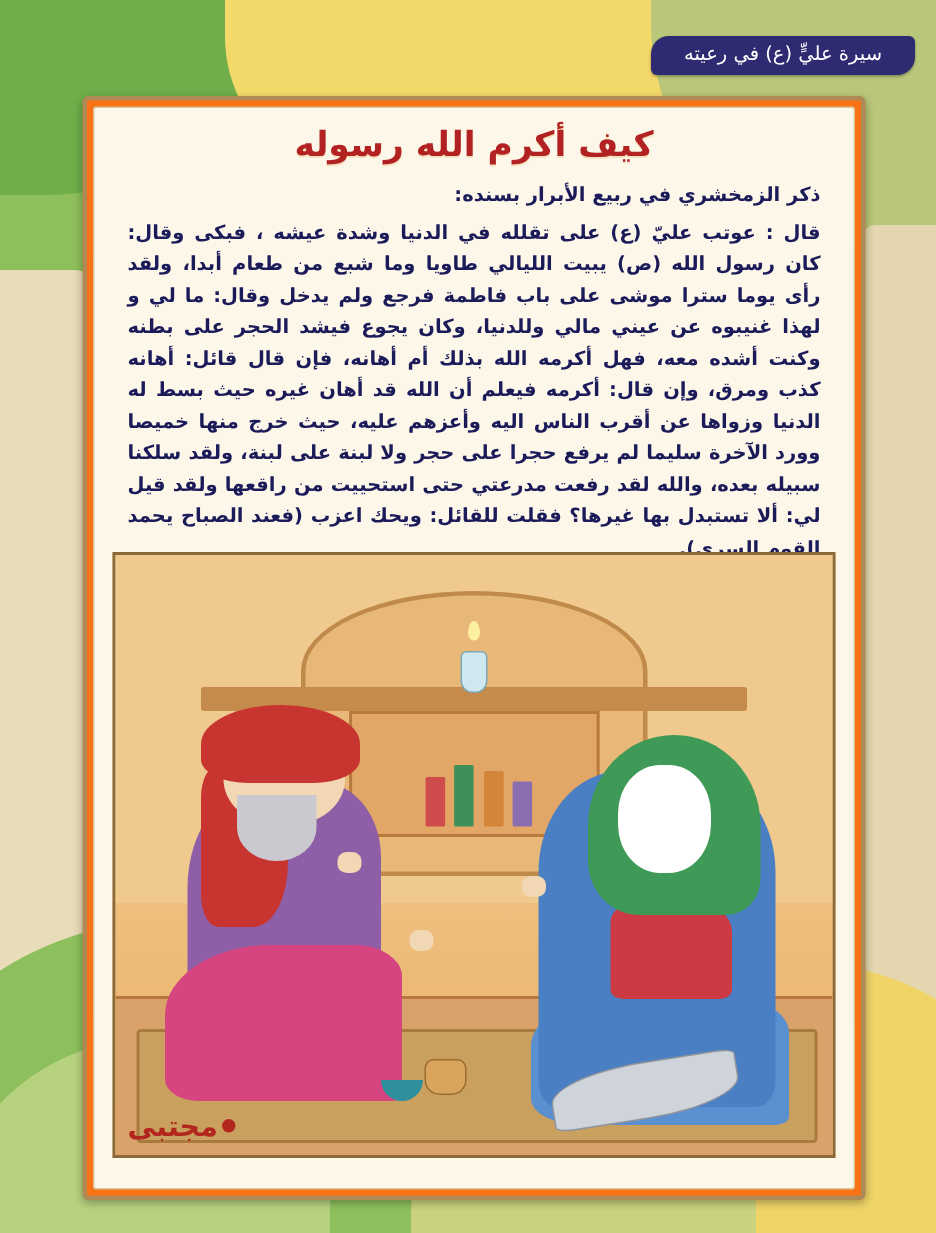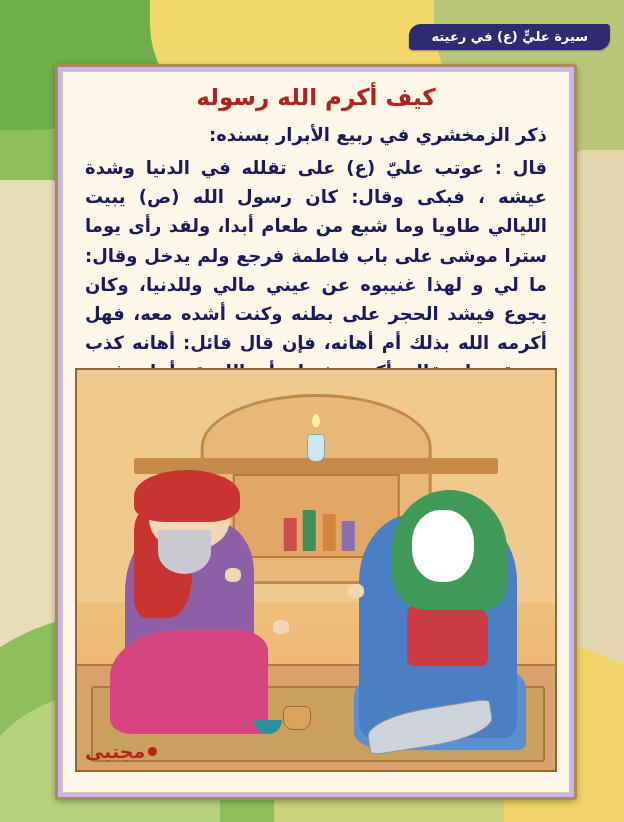--- a/index.html
+++ b/index.html
@@ -60,7 +60,7 @@
     background:#2f2b72;color:#ffffff;
     padding:5px 22px 6px 22px;
     border-radius:12px 4px 12px 4px;
-    font-size:13px;font-weight:bold;
+    font-size:13px;font-weight:normal;
     letter-spacing:0px;
     box-shadow:0 1px 2px rgba(0,0,0,.35);
     z-index:6;

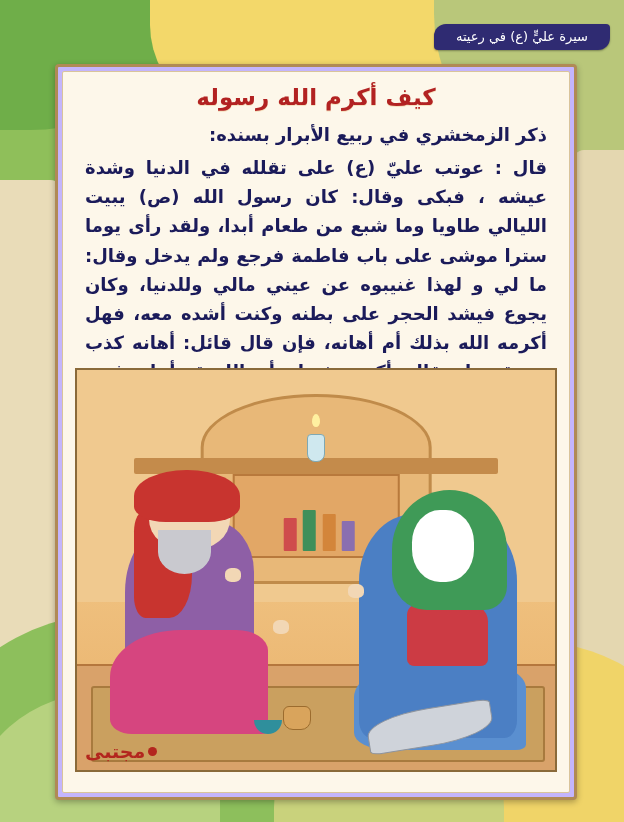--- a/index.html
+++ b/index.html
@@ -70,7 +70,7 @@
   
   .card{
     position:absolute;left:55px;top:64px;width:516px;height:730px;
-    background:#c4b5fd;
+    background:#f97316;
     border:3px solid #b08a55;
     border-radius:4px;
     box-shadow:0 2px 6px rgba(0,0,0,.3);

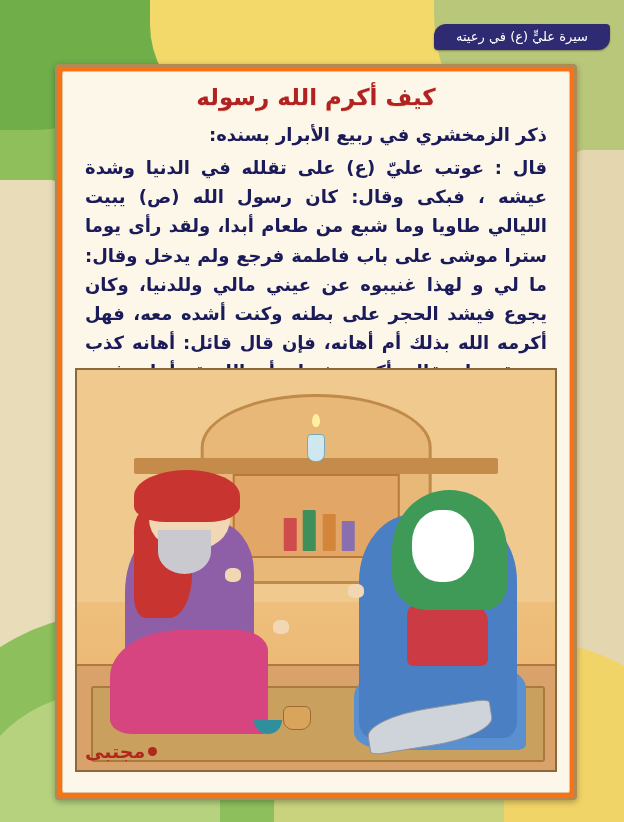--- a/index.html
+++ b/index.html
@@ -94,7 +94,7 @@
   .body-text{
     padding:0 22px;
     color:#1b1b5a;
-    font-size:18px;
+    font-size:13px;
     line-height:1.62;
     text-align:justify;
     font-weight:bold;

